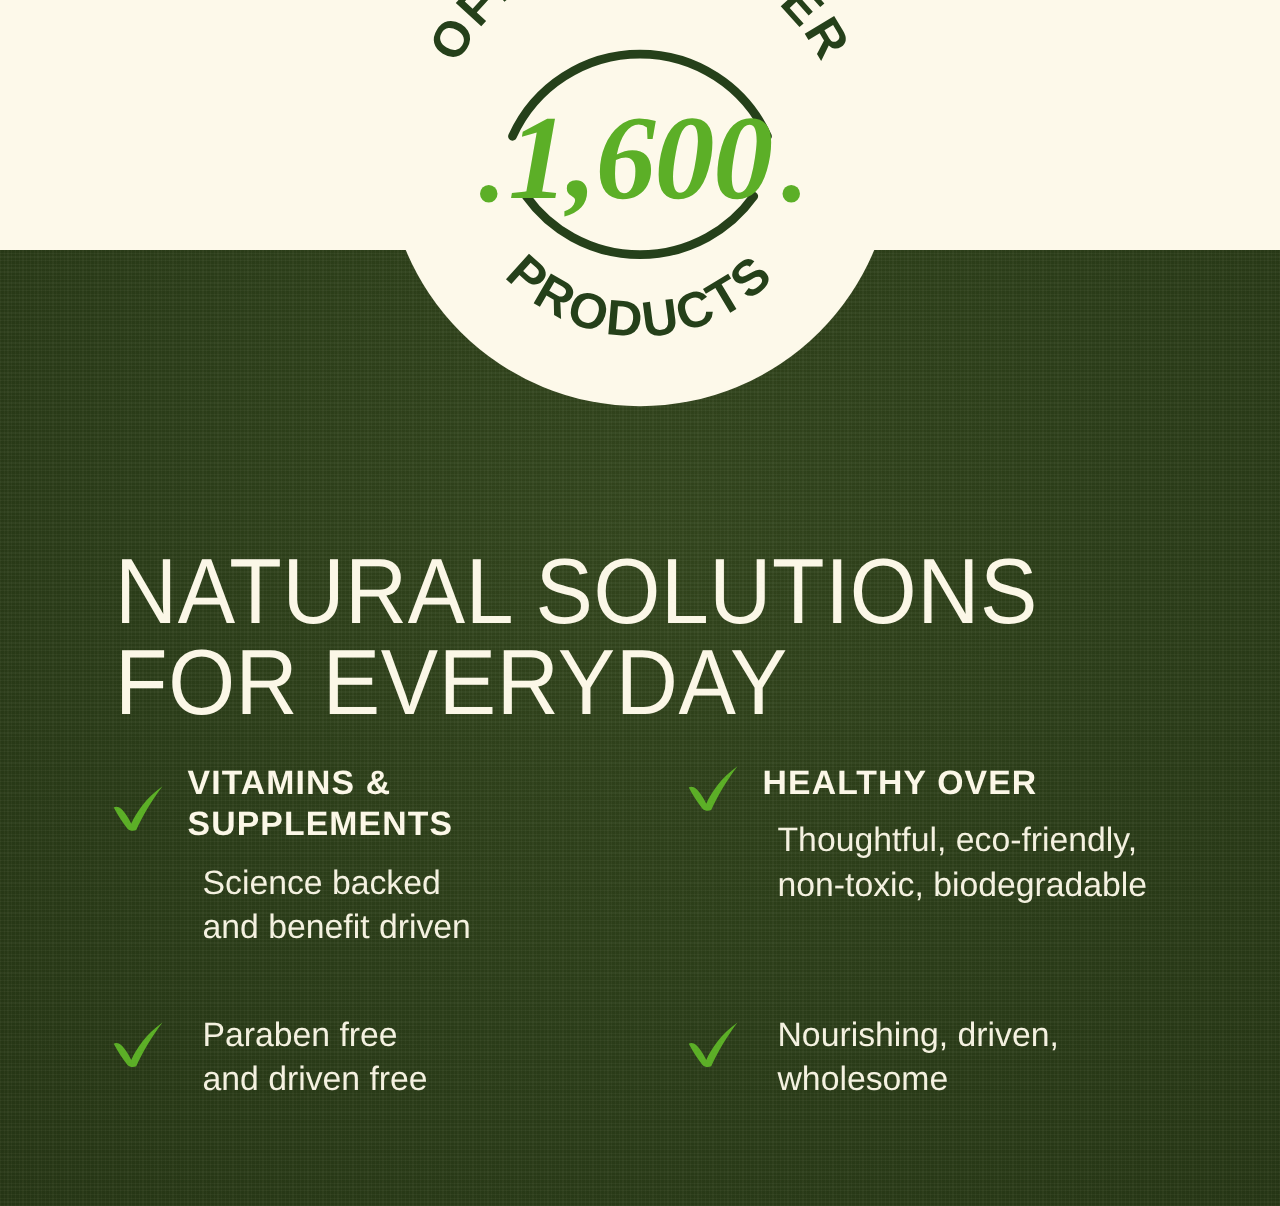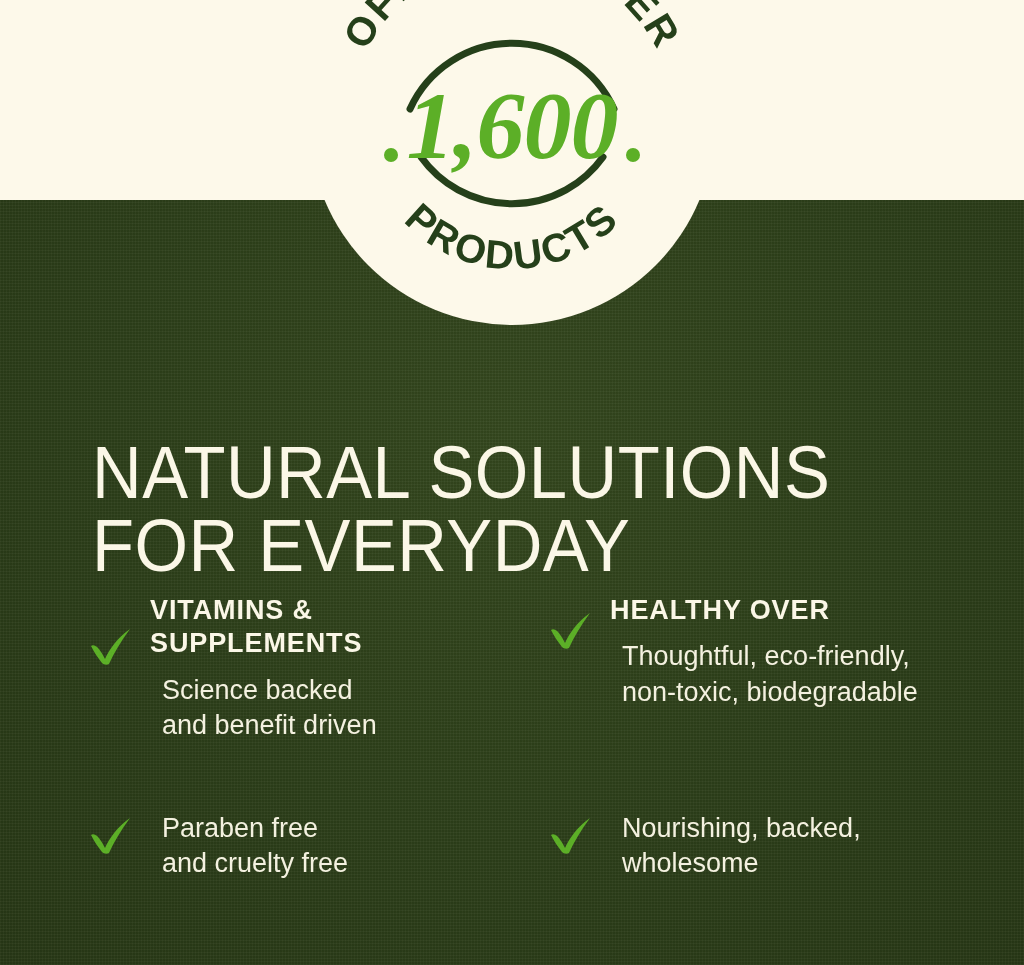--- a/index.html
+++ b/index.html
@@ -151,7 +151,7 @@
     font-size: 27px;
     letter-spacing: 0.9px;
     line-height: 1.24;
-    margin: 0 0 2px 0;
+    margin: 16px 0 2px 0;
     white-space: pre-line;
   }
   .feature-desc {

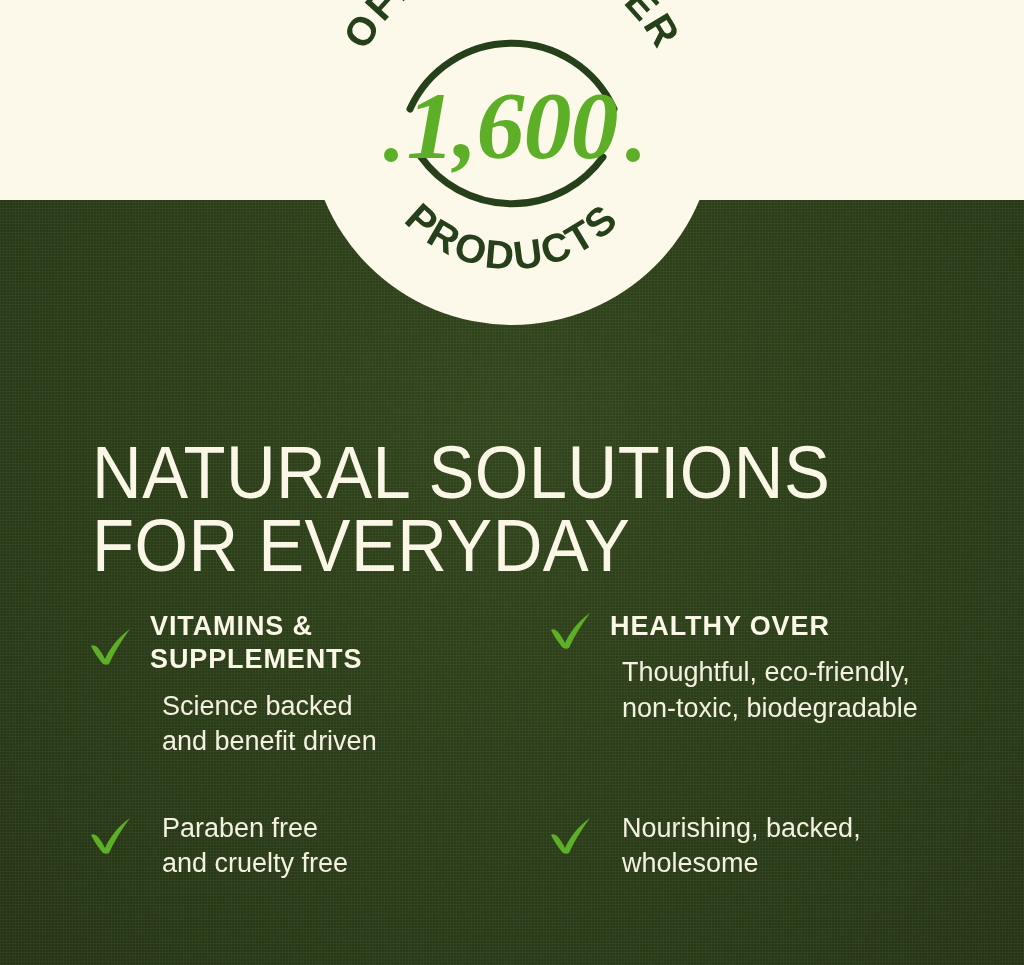--- a/index.html
+++ b/index.html
@@ -240,7 +240,7 @@
       </span>
       <div class="feature-text">
         <p class="feature-desc">Paraben free
-and cruelty free</p>
+and driven free</p>
       </div>
     </div>
 

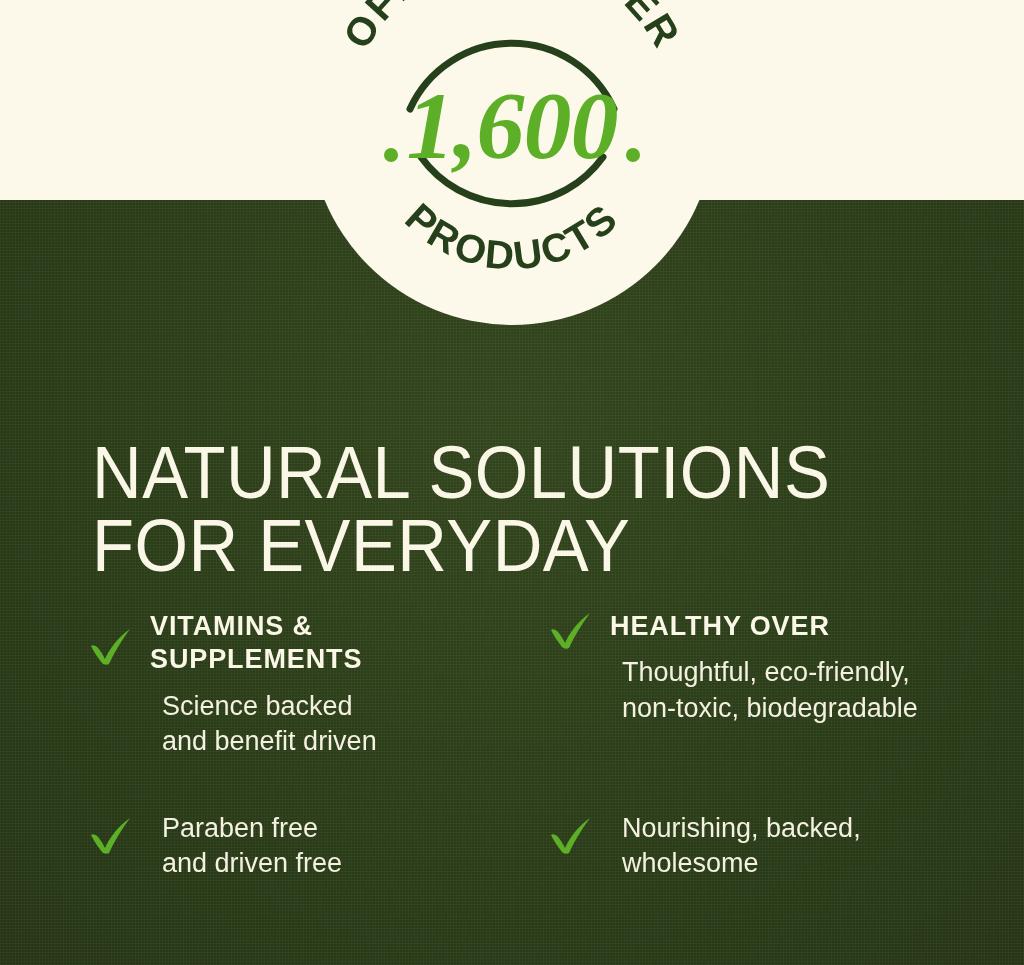--- a/index.html
+++ b/index.html
@@ -251,7 +251,7 @@
         </svg>
       </span>
       <div class="feature-text">
-        <p class="feature-desc">Nourishing, backed,
+        <p class="feature-desc">Nourishing, driven,
 wholesome</p>
       </div>
     </div>

